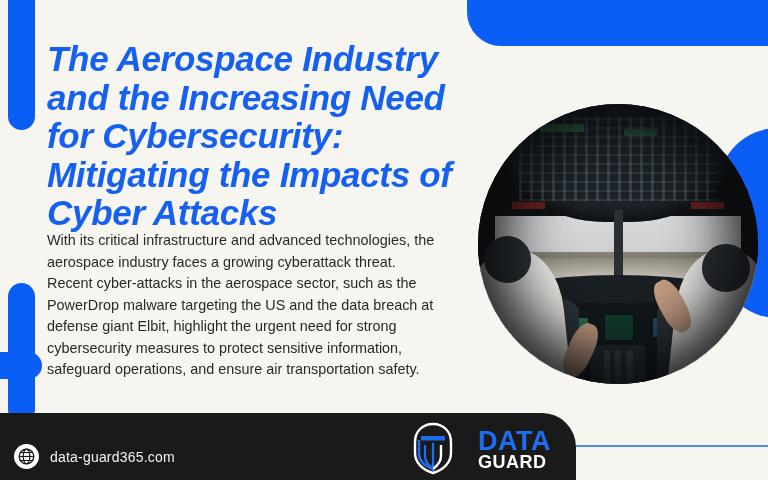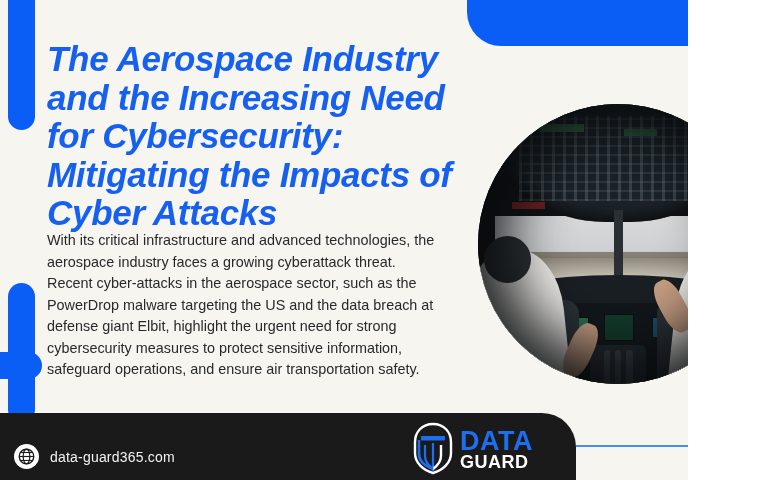--- a/index.html
+++ b/index.html
@@ -12,7 +12,7 @@
   }
   .canvas {
     position: relative;
-    width: 688px;
+    width: 768px;
     height: 480px;
     overflow: hidden;
     background: #f7f5ef;

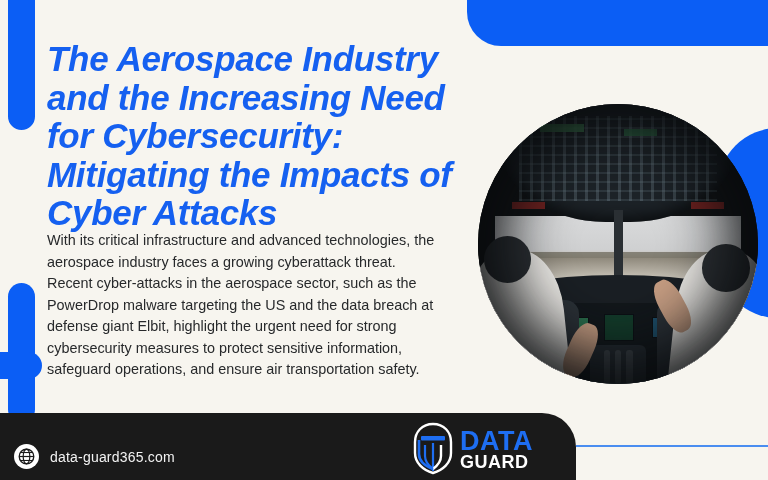--- a/index.html
+++ b/index.html
@@ -340,7 +340,7 @@
     top: 421px;
     display: flex;
     align-items: center;
-    gap: 2px;
+    gap: 20px;
   }
   .brand-words {
     display: flex;

